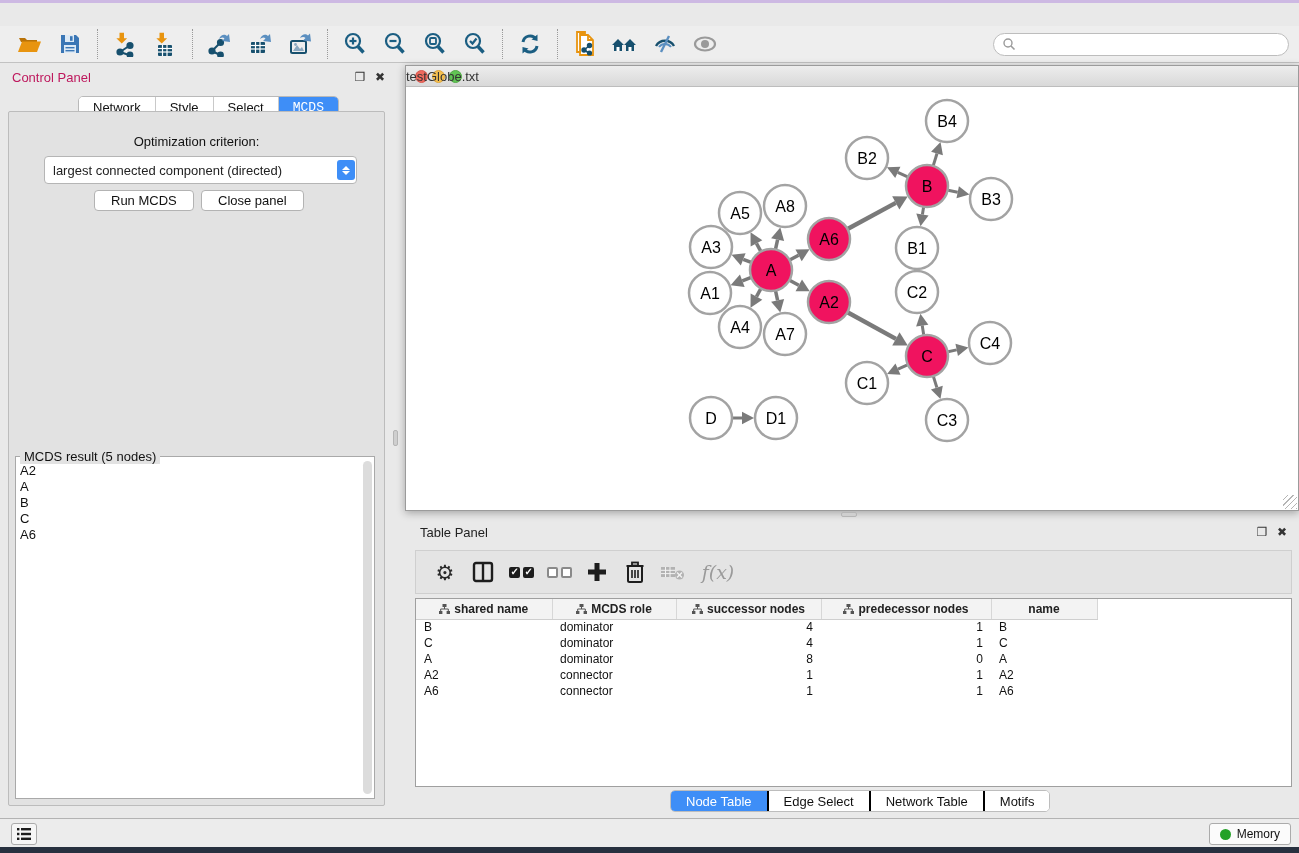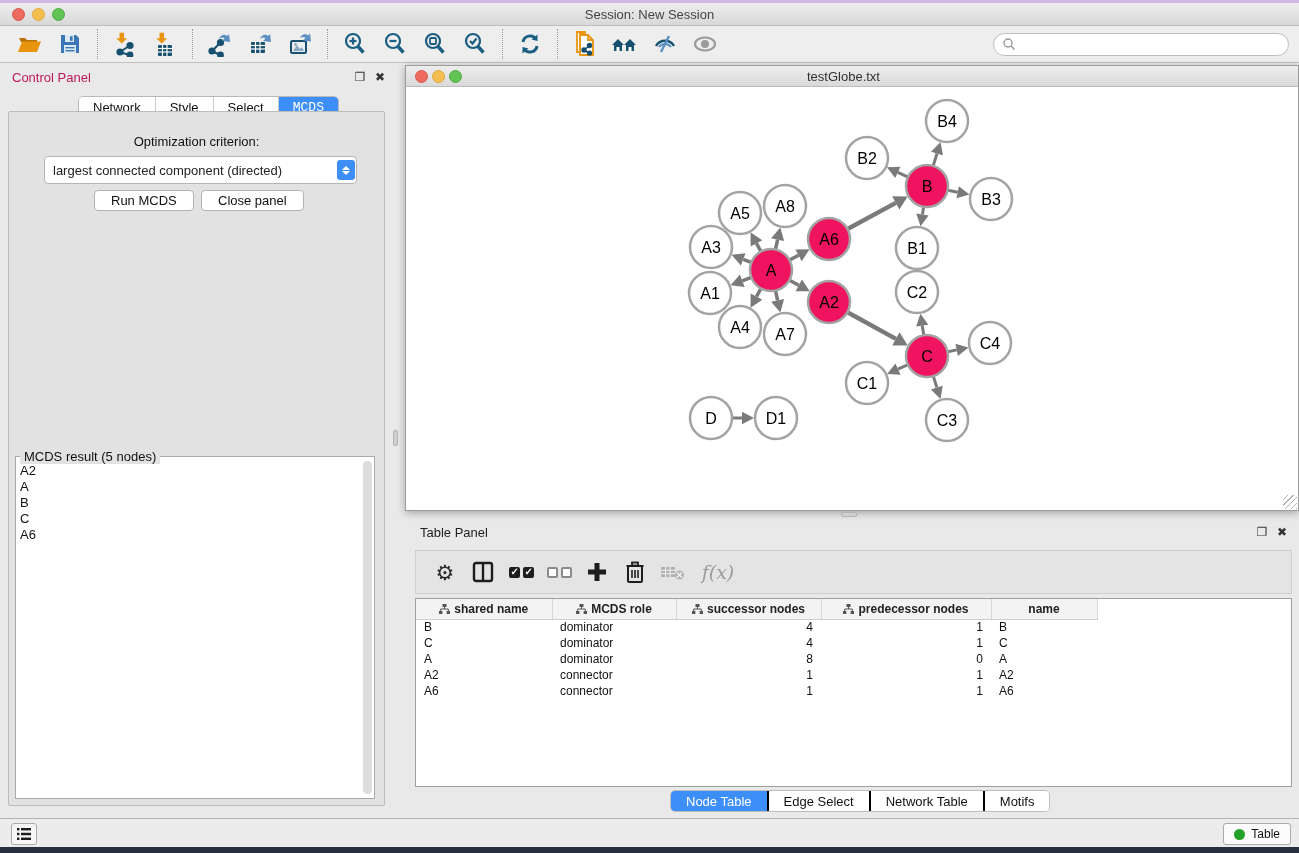--- a/index.html
+++ b/index.html
@@ -131,12 +131,6 @@
 
   <div class="desktop-top"></div>
 
-  <div class="titlebar">
-    <span class="traffic t-red"></span>
-    <span class="traffic t-yel"></span>
-    <span class="traffic t-grn"></span>
-    <div class="title">Session: New Session</div>
-  </div>
 
   <div class="toolbar">
     <div class="tbtn">

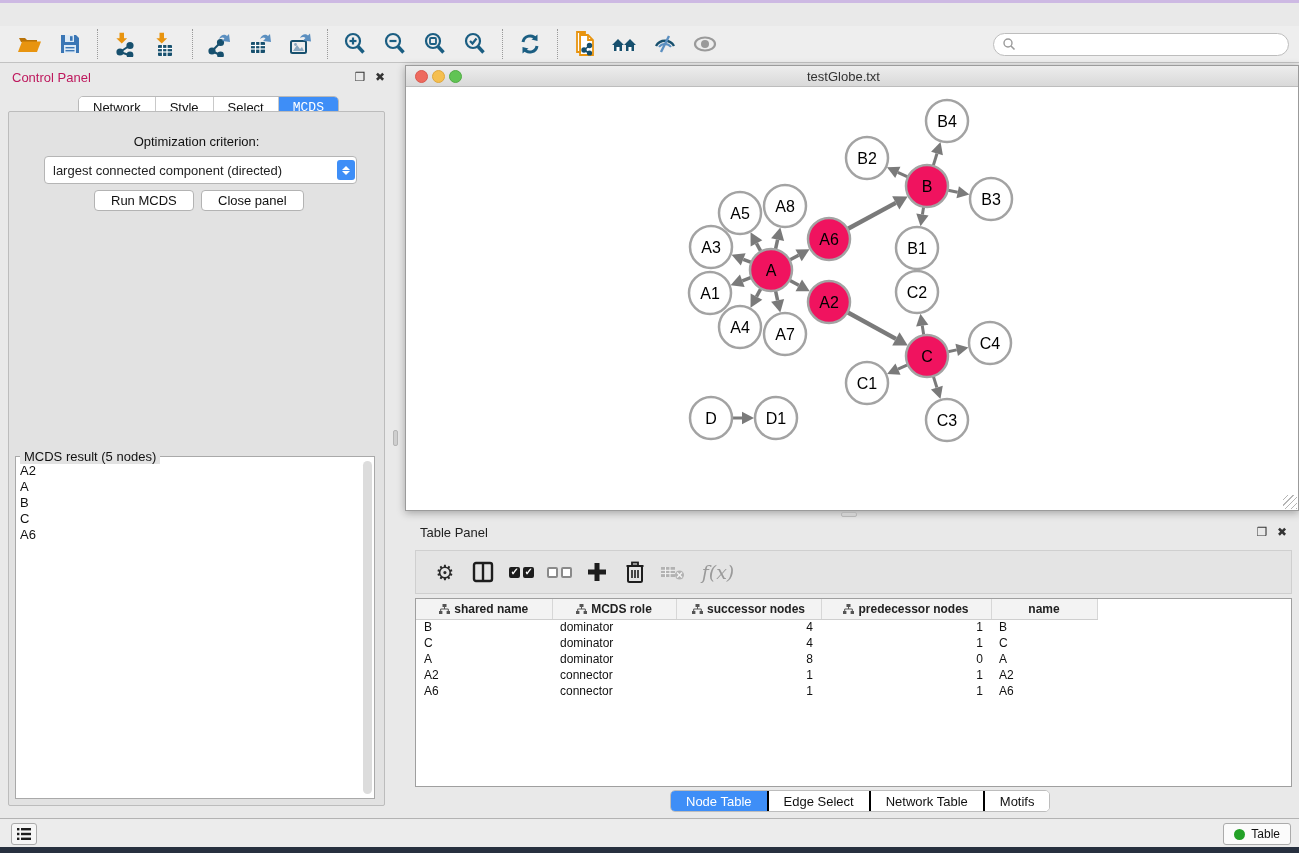--- a/index.html
+++ b/index.html
@@ -75,7 +75,7 @@
     background:linear-gradient(#ededed,#d9d9d9); border-bottom:1px solid #bdbdbd; }
   .net-titlebar .traffic { top:4px; }
   .nt-red { left:9px; } .nt-yel { left:26px; } .nt-grn { left:43px; }
-  .net-titlebar .title { position:absolute; left:0; right:17px; top:3px; text-align:center; font-size:13px; color:#333; }
+  .net-titlebar .title { position:absolute; left:0; right:17px; top:3px; font-size:13px; color:#333; }
   .net-canvas { position:absolute; left:0; top:21px; width:892px; height:423px; background:#fff; }
   .resize-grip { position:absolute; right:1px; bottom:1px; width:14px; height:14px;
     background:repeating-linear-gradient(135deg, transparent 0 3px, #b5b5b5 3px 4px); }

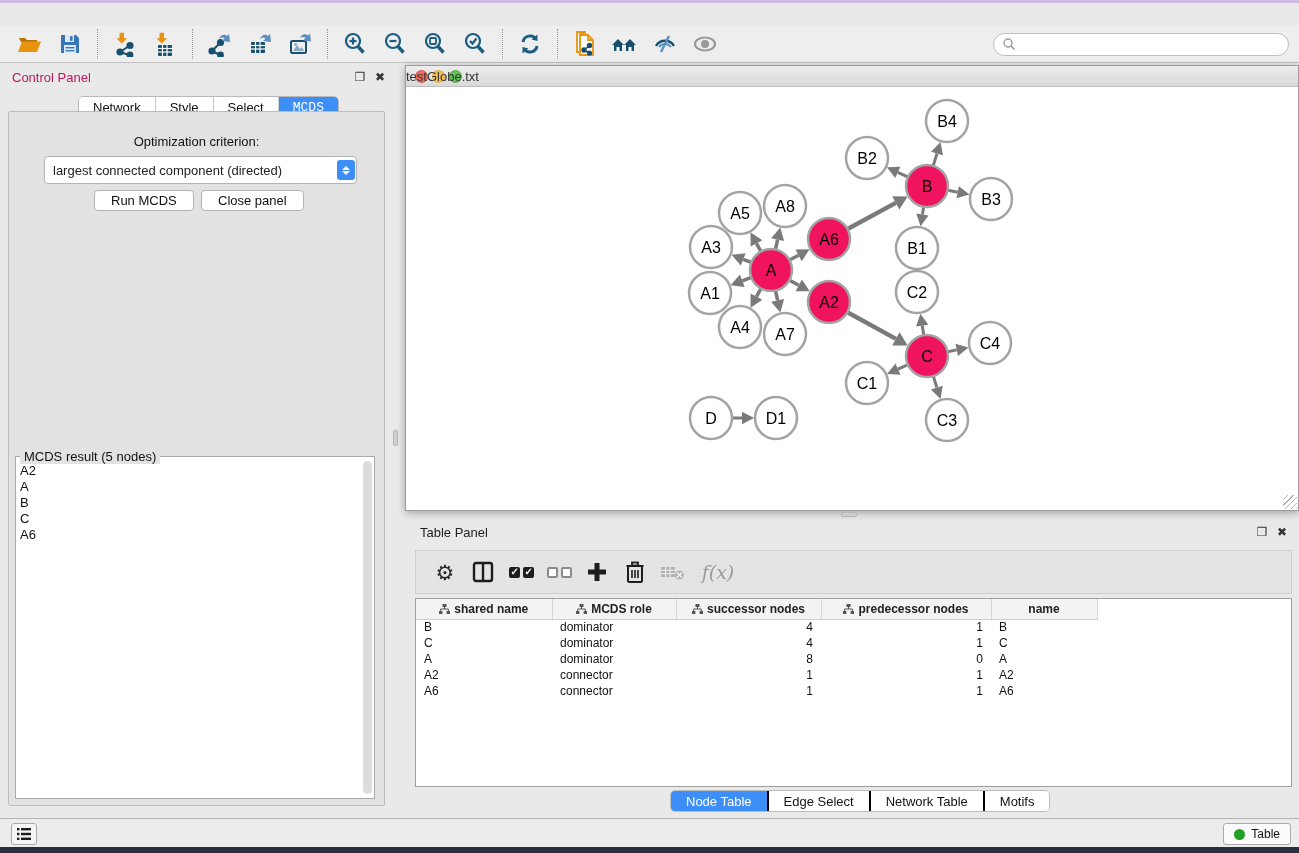--- a/index.html
+++ b/index.html
@@ -618,7 +618,7 @@
     </div>
     <div class="memory-btn">
       <span class="mem-dot"></span>
-      <span>Table</span>
+      <span>Memory</span>
     </div>
   </div>
   <div class="desktop-bottom"></div>

